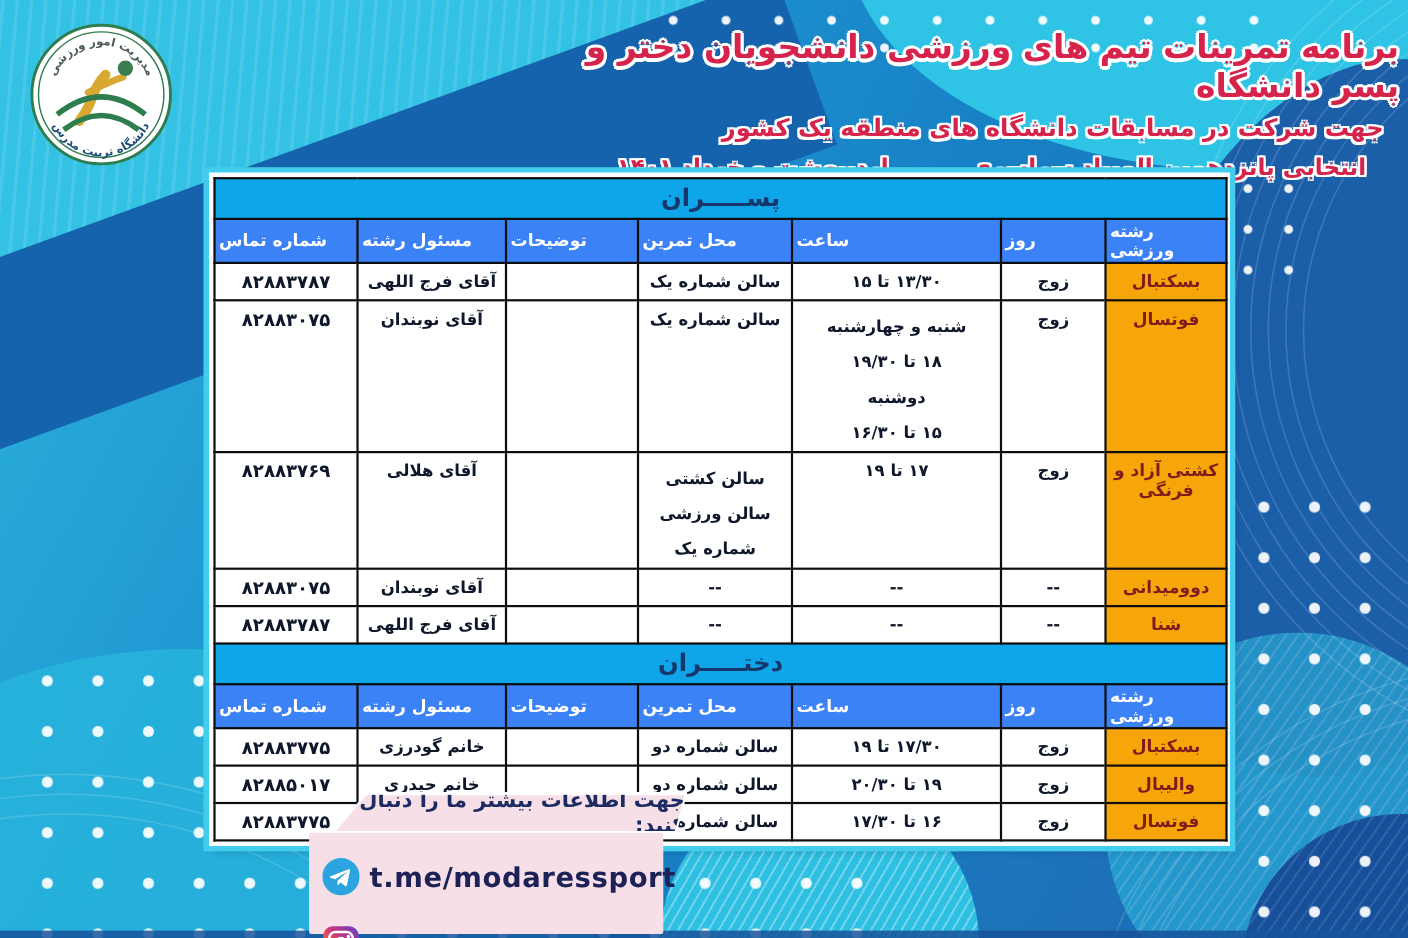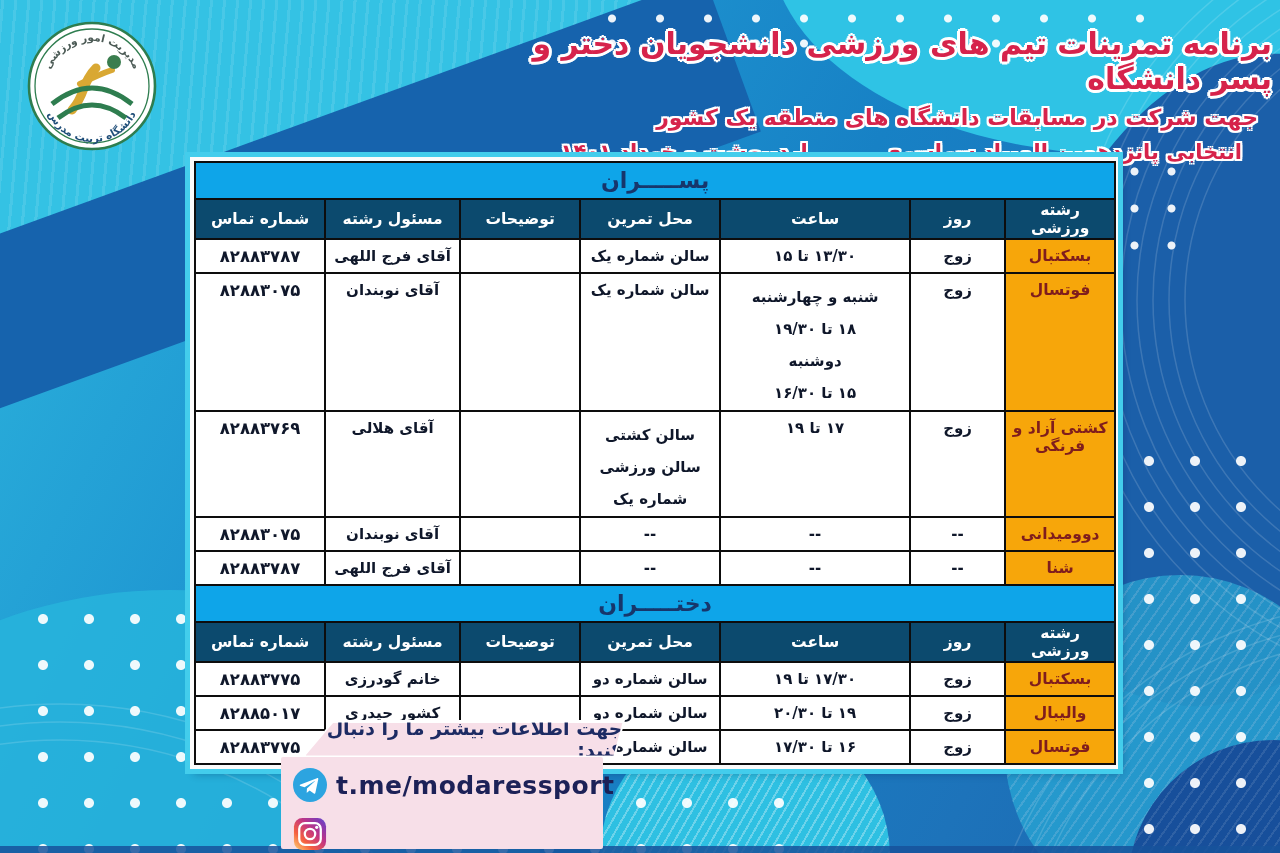--- a/index.html
+++ b/index.html
@@ -51,7 +51,7 @@
   table.sched{width:100%;border-collapse:collapse;direction:rtl;table-layout:fixed;}
   table.sched td,table.sched th{border:2px solid #0d0d0d;padding:1px 3px;}
   tr.band td{background:#0ea5e9;color:#17366b;font-size:22px;font-weight:bold;text-align:center;height:33px;}
-  table.sched th{background:#0c4a6e;color:#fff;font-size:15.5px;font-weight:bold;height:27px;text-align:center;}
+  table.sched th{background:#3b82f6;color:#fff;font-size:15.5px;font-weight:bold;height:27px;text-align:left;}
   td.sport{background:#f7a60a;color:#7f1d1d;font-weight:bold;font-size:15.5px;text-align:center;}
   td.cell{background:#fff;color:#0f172a;font-weight:bold;font-size:15px;text-align:center;height:30px;}
   td.phone{font-size:16.5px;letter-spacing:1px;}

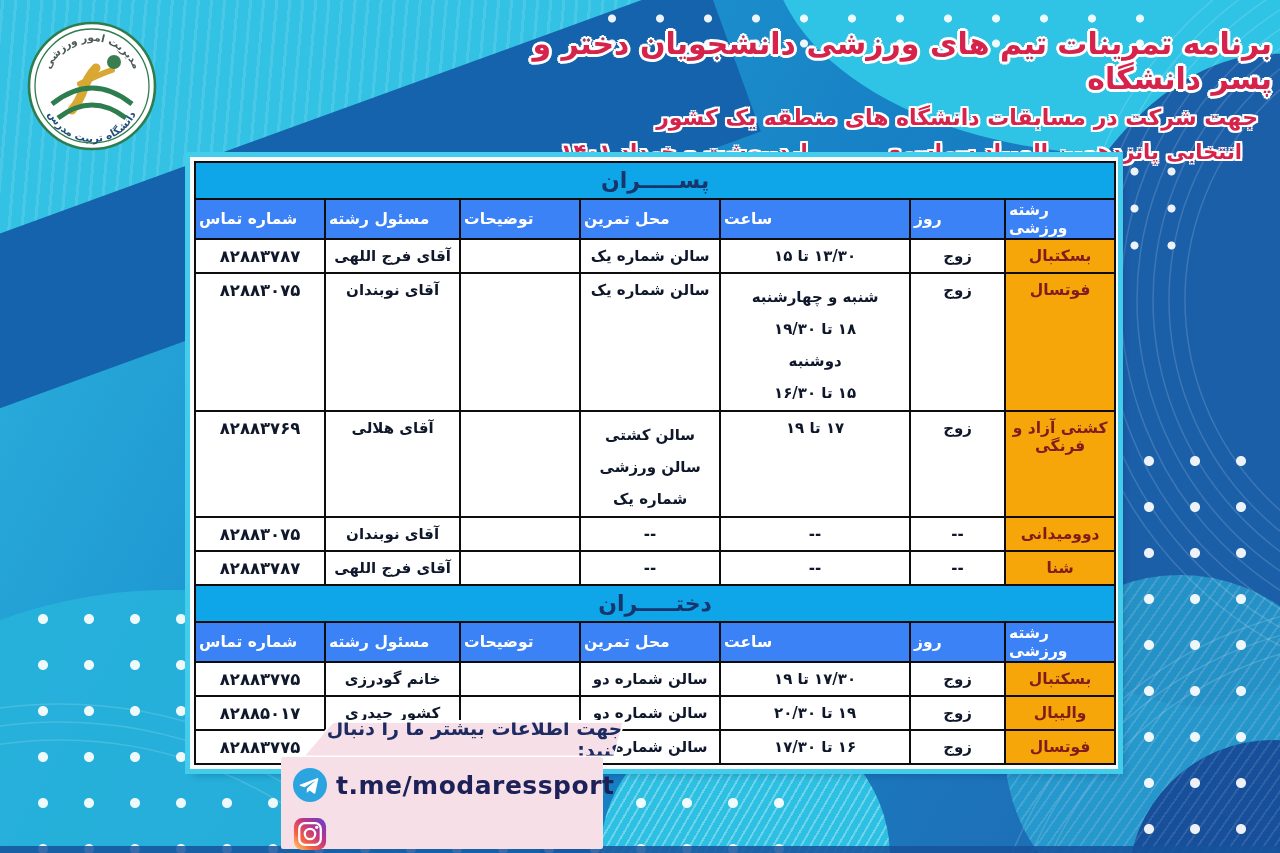--- a/index.html
+++ b/index.html
@@ -242,7 +242,7 @@
             <td class="cell">۱۹ تا ۲۰/۳۰</td>
             <td class="cell">سالن شماره دو</td>
             <td class="cell"></td>
-            <td class="cell">کشور حیدری</td>
+            <td class="cell">خانم حیدری</td>
             <td class="cell phone">۸۲۸۸۵۰۱۷</td>
           </tr>
           <tr>

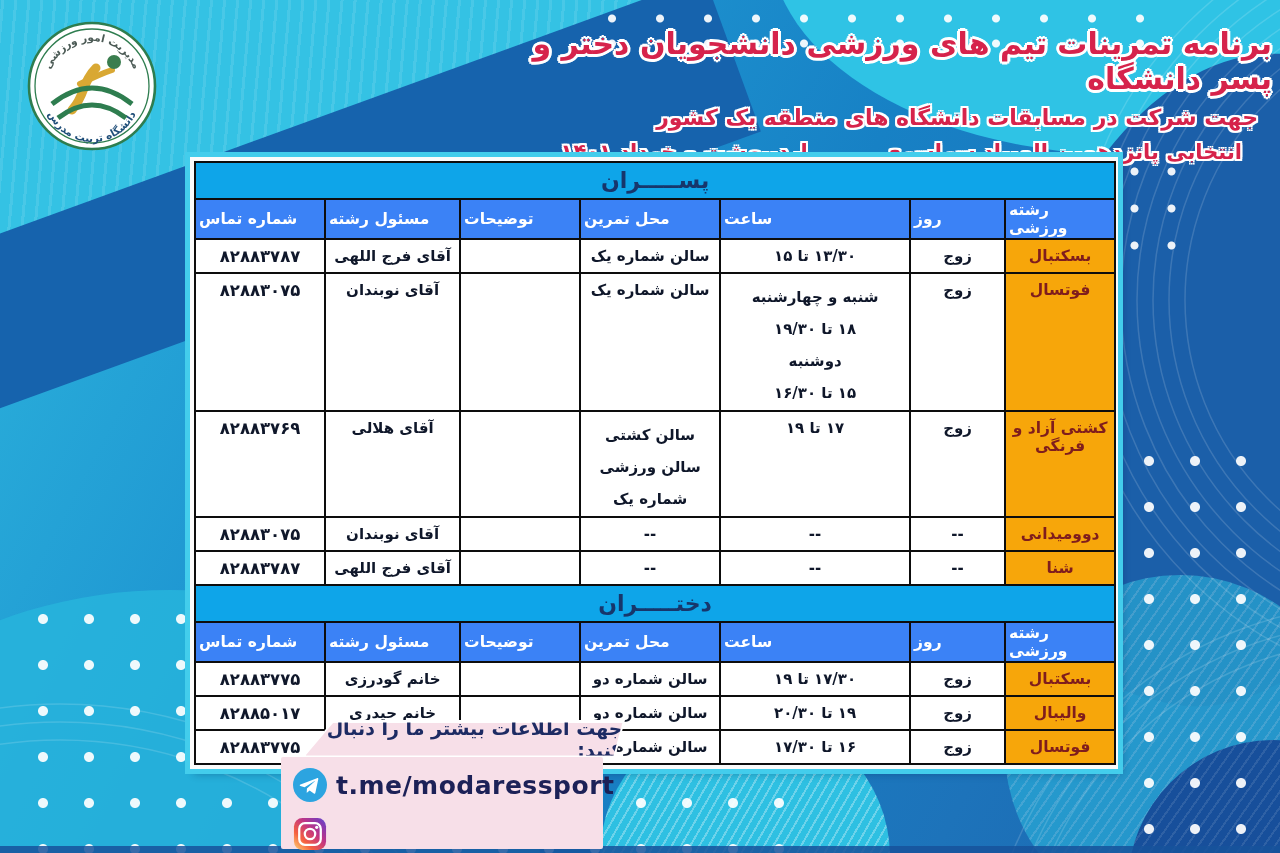--- a/index.html
+++ b/index.html
@@ -66,7 +66,7 @@
       display:flex;align-items:center;justify-content:center;direction:rtl;
       color:#1d2b63;font-size:19px;font-weight:bold;}
   .social-box{left:281px;top:757px;width:322px;height:92px;background:#f7dfe8;border-radius:2px;}
-  .social-row{display:flex;align-items:center;gap:9px;padding:0 12px;height:42px;margin-top:7px;}
+  .social-row{display:flex;align-items:center;gap:9px;padding:0 12px;height:42px;margin-top:19px;}
   .social-row .handle{color:#1c2157;font-size:25px;font-weight:bold;letter-spacing:.5px;}
   .icon34{width:34px;height:34px;flex:0 0 34px;}
 </style>

